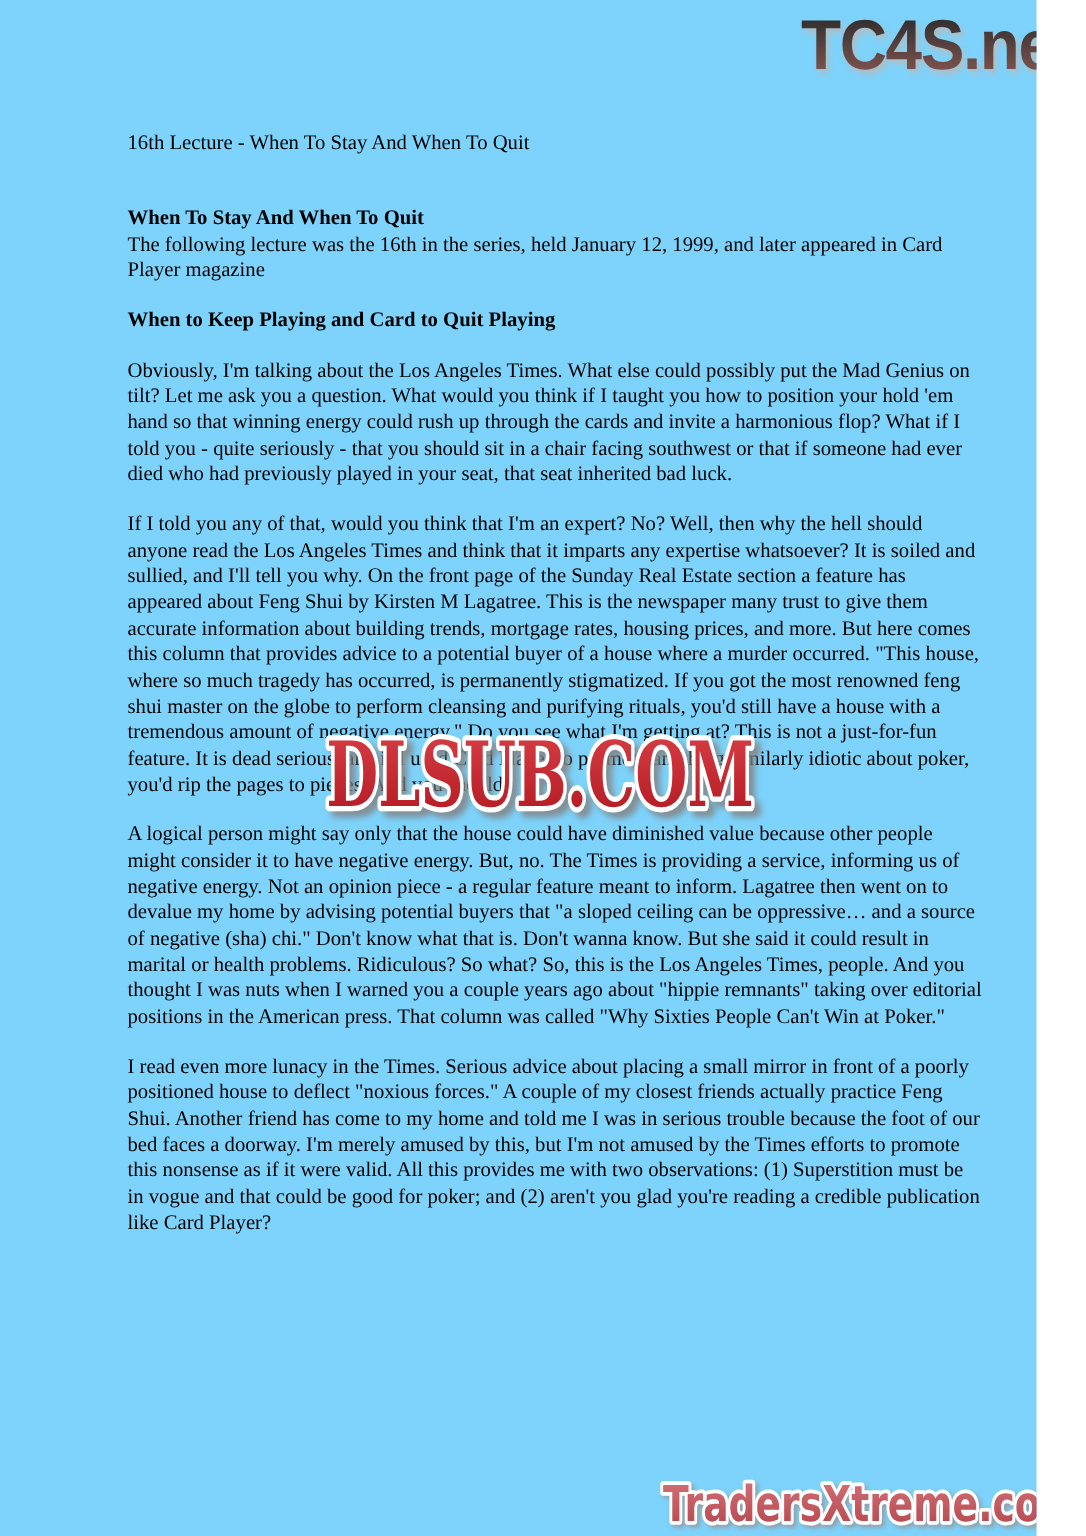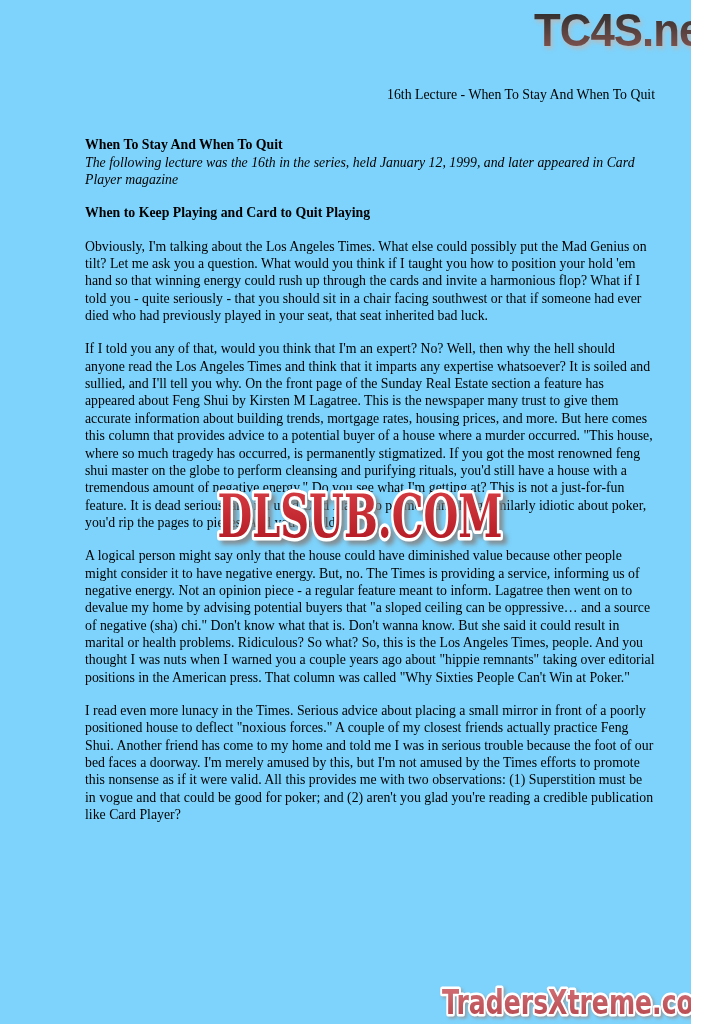--- a/index.html
+++ b/index.html
@@ -35,7 +35,7 @@
     line-height: 17.35px;
   }
   .content p { margin: 0 0 16px 0; }
-  .doc-title { margin-bottom: 33px !important; text-align: right; }
+  .doc-title { margin-bottom: 33px !important; }
   .h-bold { font-weight: bold; margin-bottom: 0 !important; }
   .subtitle { font-style: italic; }
   .watermark {

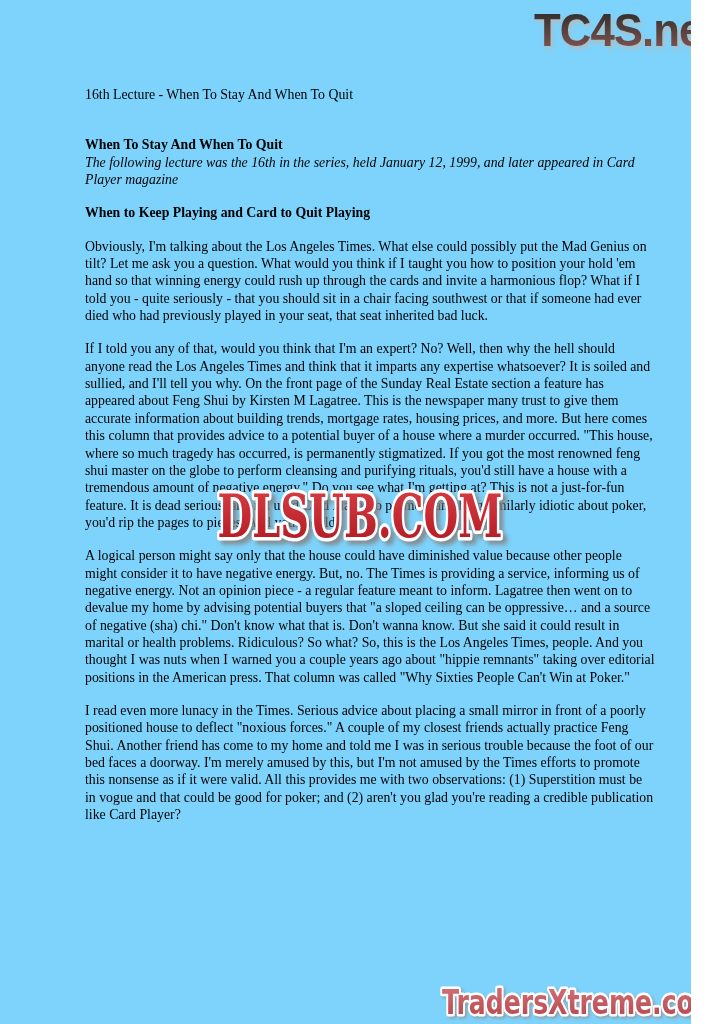--- a/index.html
+++ b/index.html
@@ -37,7 +37,7 @@
   .content p { margin: 0 0 16px 0; }
   .doc-title { margin-bottom: 33px !important; }
   .h-bold { font-weight: bold; margin-bottom: 0 !important; }
-  .subtitle { font-style: italic; }
+  .subtitle { }
   .watermark {
     position: absolute;
     left: 200px;

